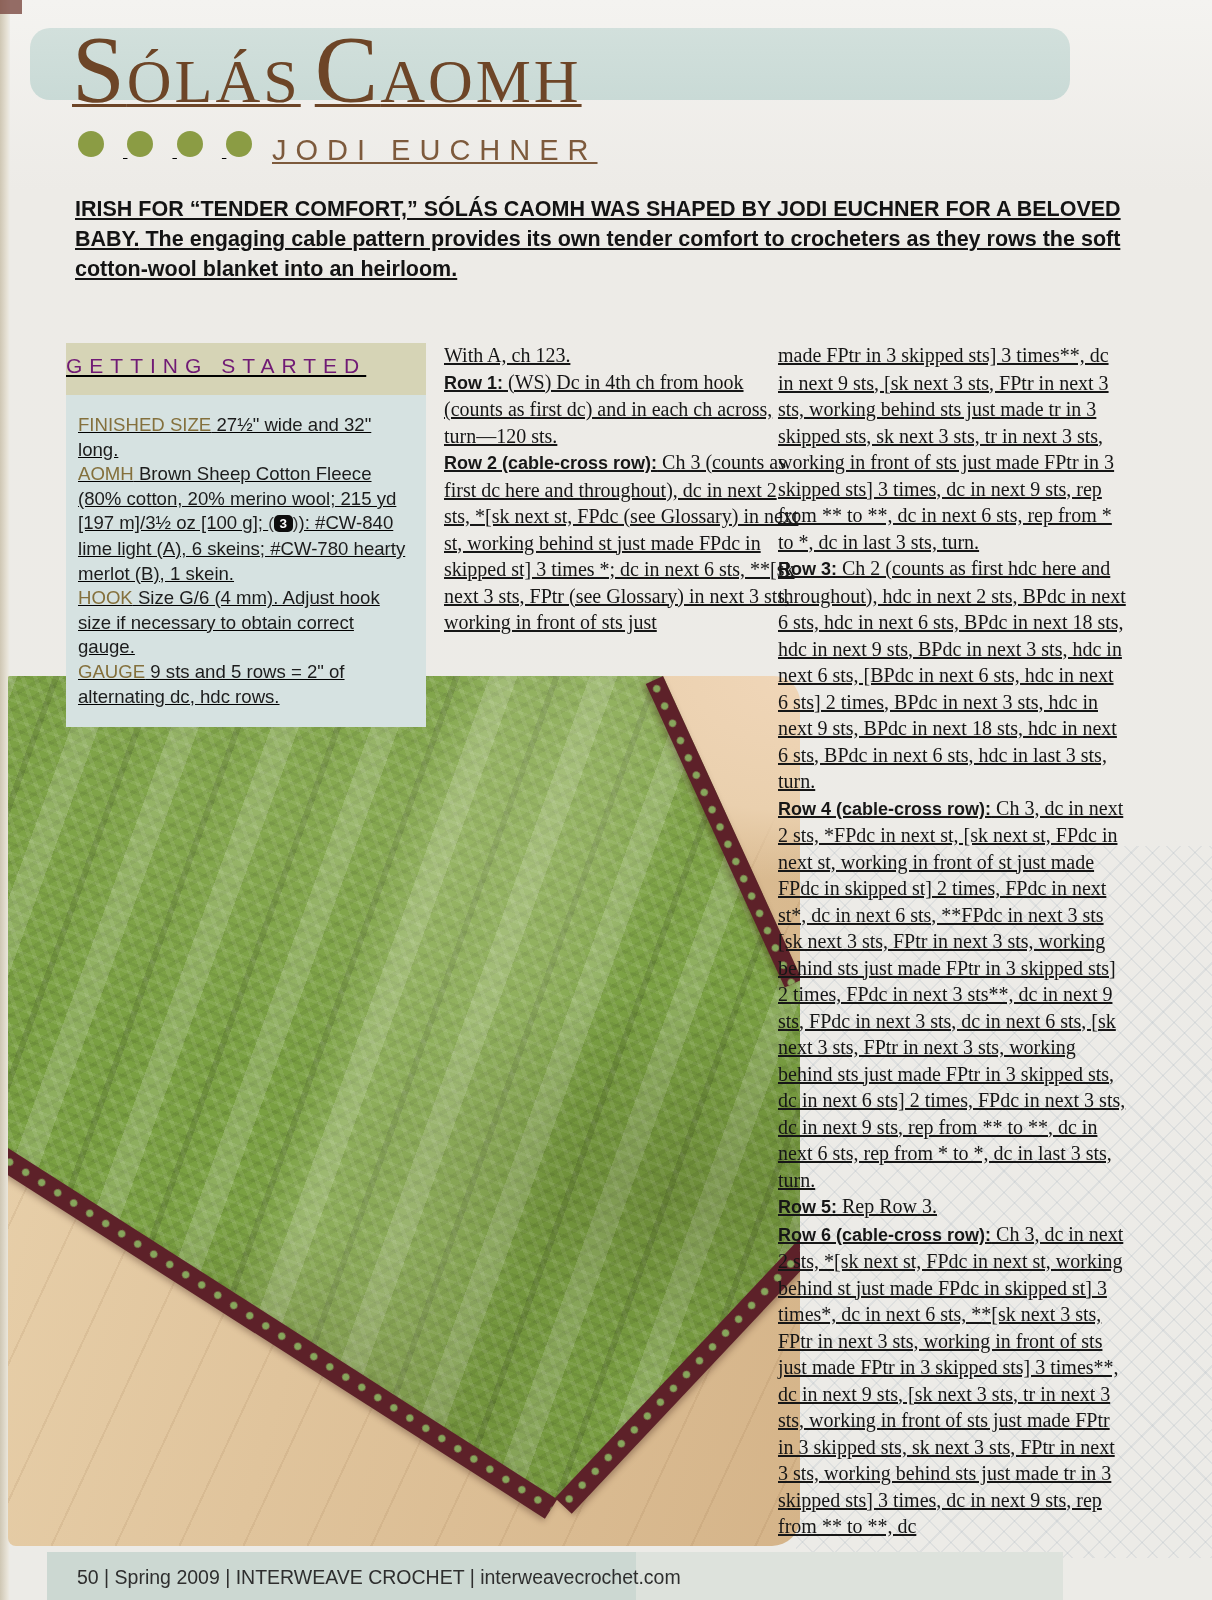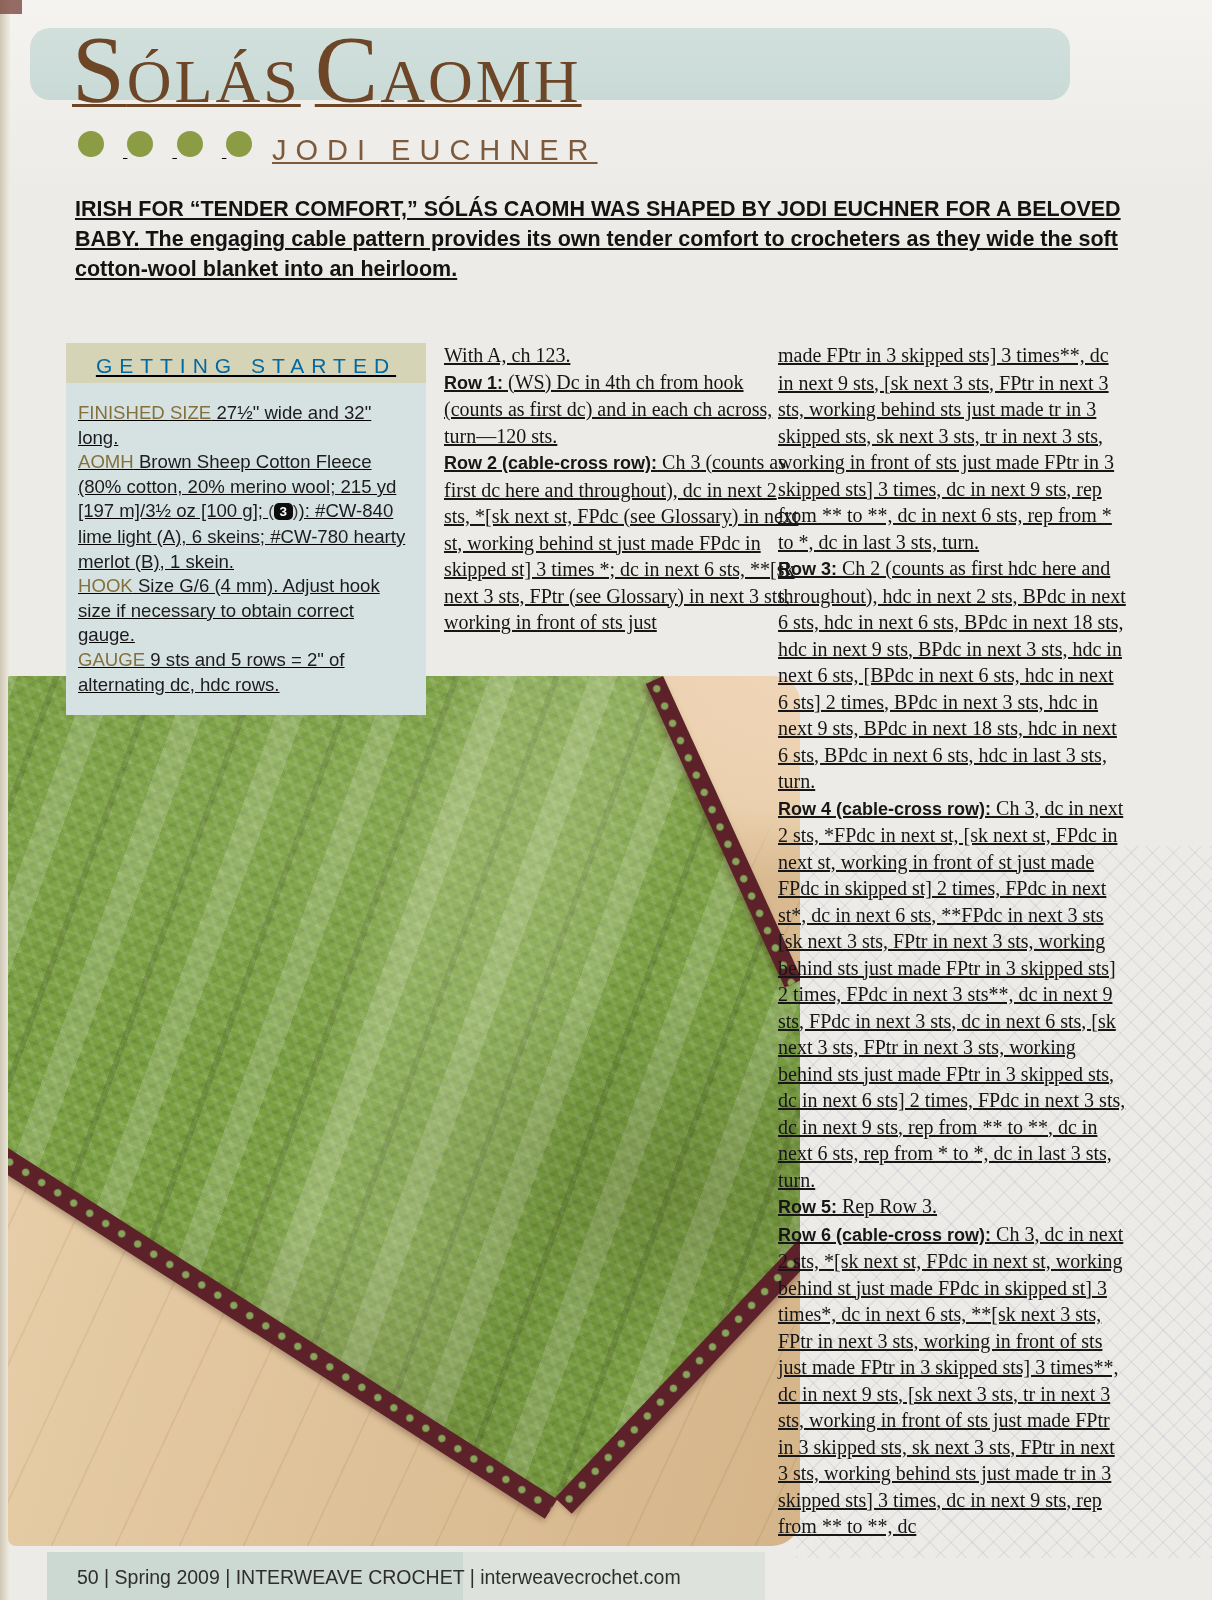--- a/index.html
+++ b/index.html
@@ -112,7 +112,7 @@
 
   <div class="abs byline">JODI EUCHNER</div>
 
-  <p class="abs intro"><span>IRISH FOR “TENDER COMFORT,” SÓLÁS CAOMH WAS SHAPED BY JODI EUCHNER FOR A BELOVED BABY.</span><span> The engaging cable pattern provides its own tender comfort to crocheters as they wide the soft cotton-wool blanket into an heirloom.</span></p>
+  <p class="abs intro"><span>IRISH FOR “TENDER COMFORT,” SÓLÁS CAOMH WAS SHAPED BY JODI EUCHNER FOR A BELOVED BABY.</span><span> The engaging cable pattern provides its own tender comfort to crocheters as they rows the soft cotton-wool blanket into an heirloom.</span></p>
 
   <section class="abs gs-box">
     <div class="gs-header">GETTING STARTED</div>

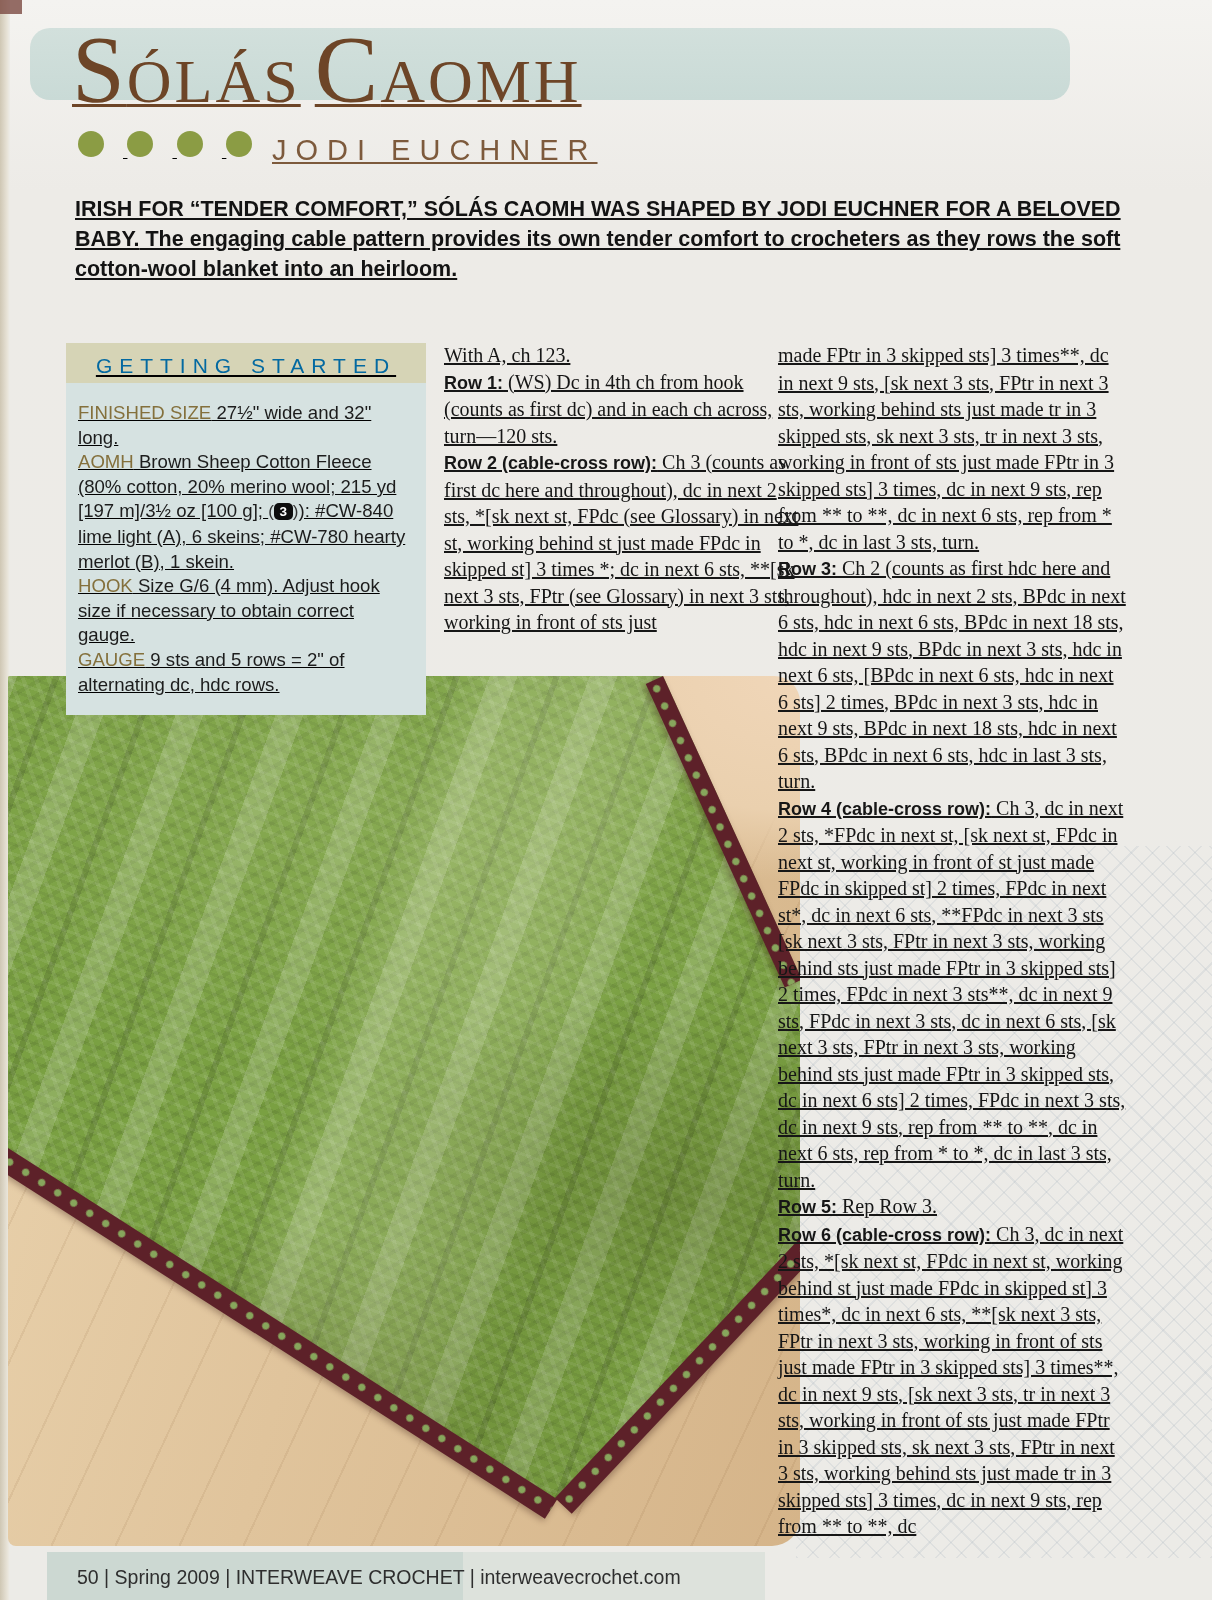--- a/index.html
+++ b/index.html
@@ -30,8 +30,8 @@
 
   
   .gs-box{left:66px;top:343px;width:360px;z-index:2;}
-  .gs-header{height:40px;line-height:46px;text-align:center;letter-spacing:7px;
-    font-size:21px;color:#0369a1;background:#d6d4b6;}
+  .gs-header{height:52px;line-height:46px;text-align:left;letter-spacing:7px;
+    font-size:21px;color:#701a75;background:#d6d4b6;}
   .gs-body{background:#d6e2e1;padding:18px 14px 18px 12px;font-size:18.6px;
     line-height:24.6px;color:#1c1c1c;}
   .gs-body p{margin:0;}

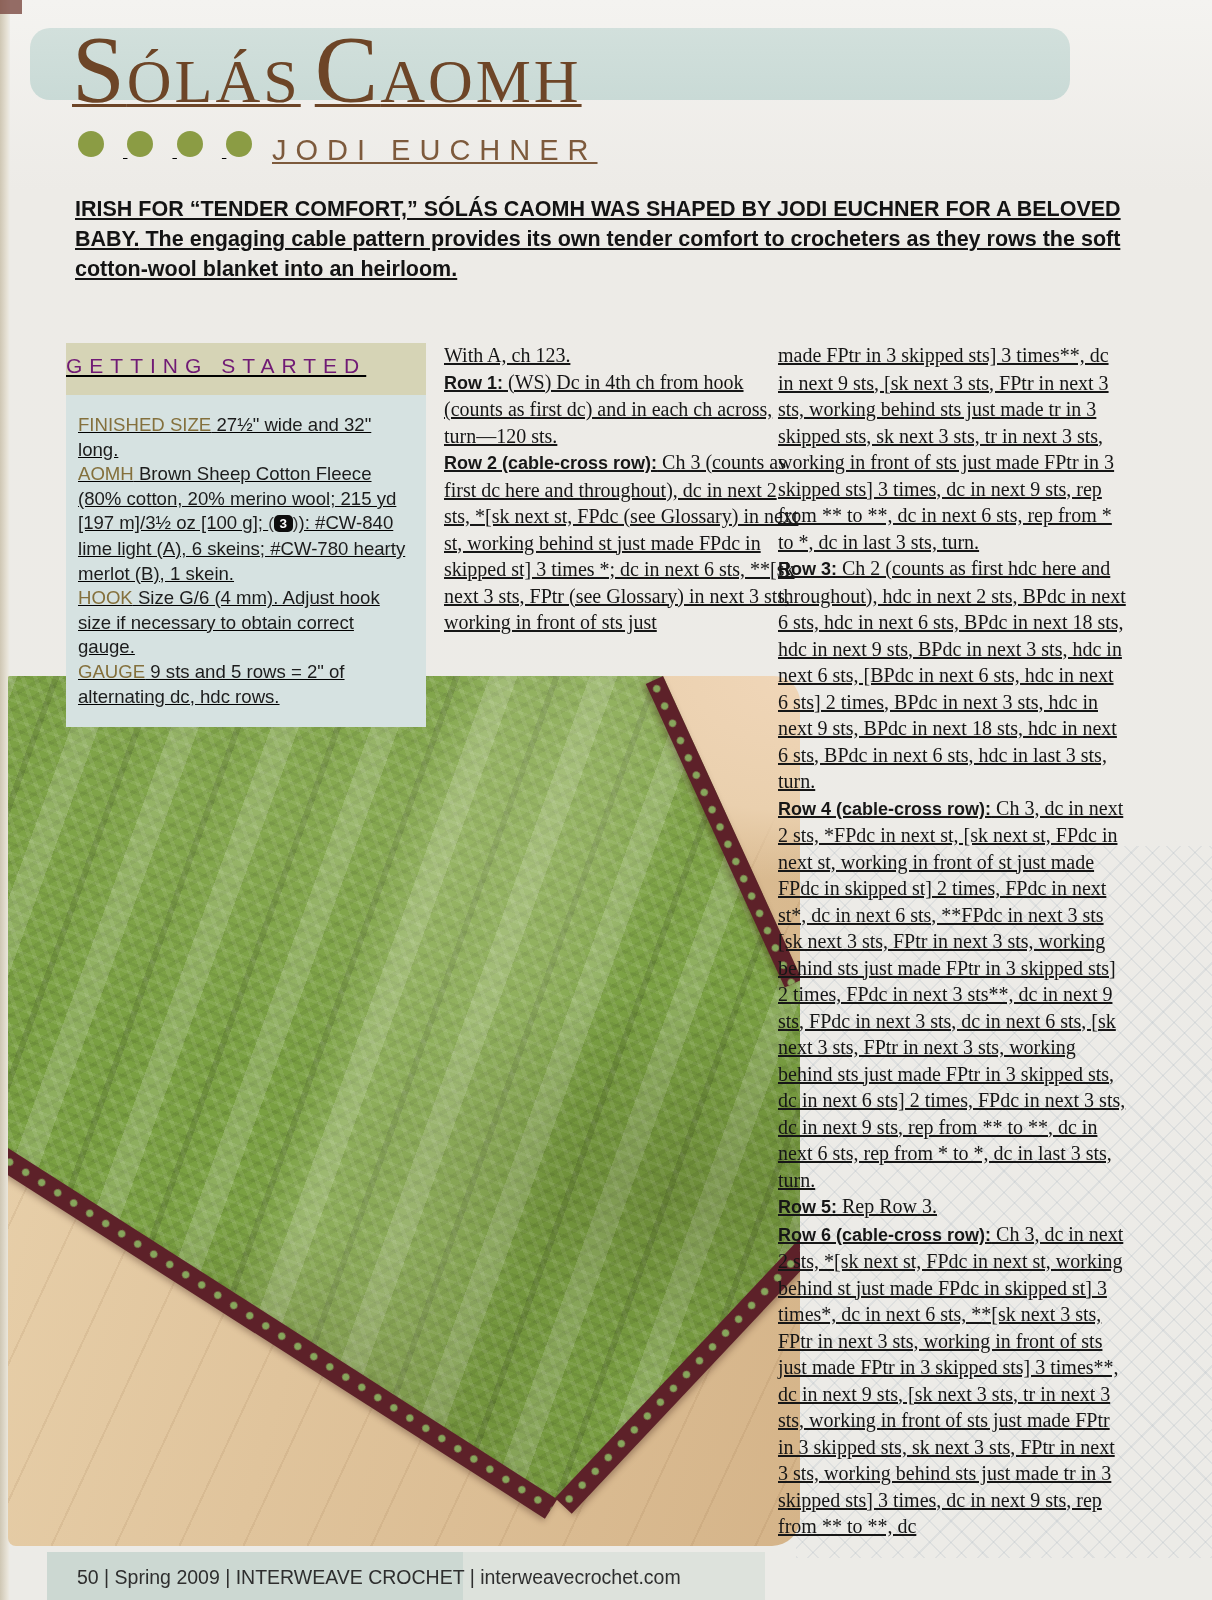--- a/index.html
+++ b/index.html
@@ -86,7 +86,7 @@
   .edge-c{left:655px;top:0;width:334px;height:19px;transform:rotate(65.4deg);}
 
   
-  .footer-bar{left:47px;top:1552px;width:718px;height:48px;z-index:2;
+  .footer-bar{left:47px;top:1552px;width:1016px;height:48px;z-index:2;
     background:linear-gradient(90deg,#ccd8d2 0 58%,#dde2dc 58%);}
   .footer-text{display:inline-block;padding-left:30px;line-height:50px;
     font-size:19.5px;color:#2e2e2e;}

